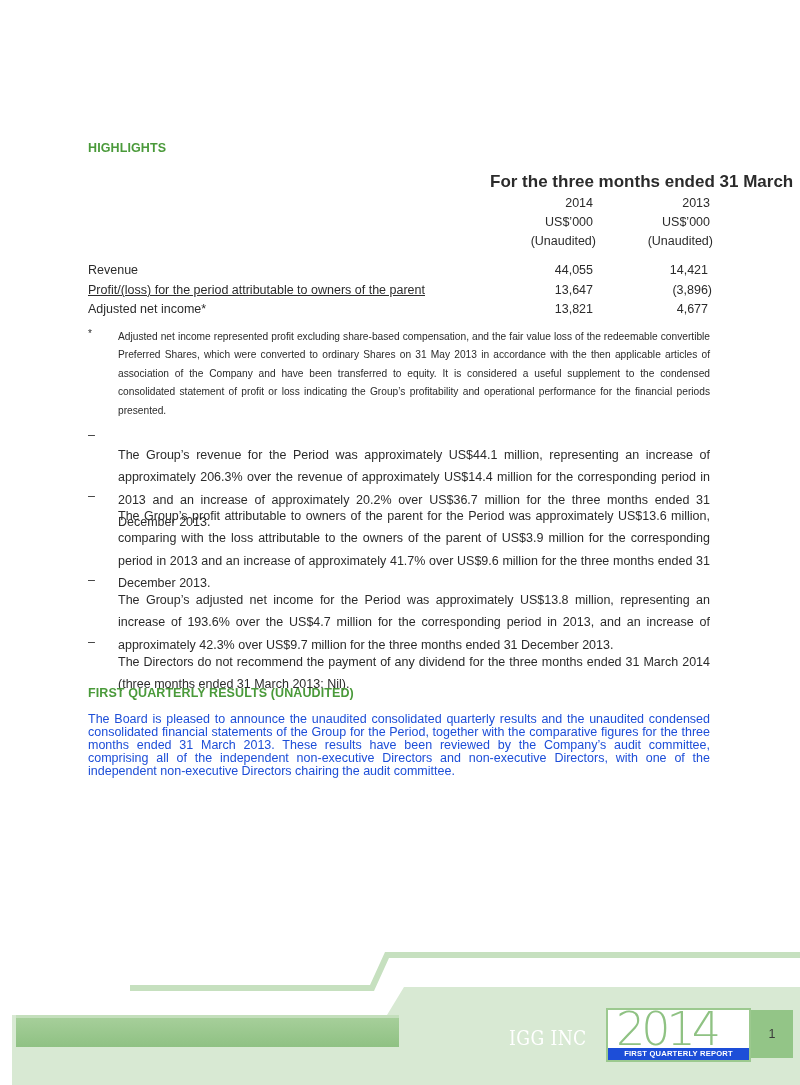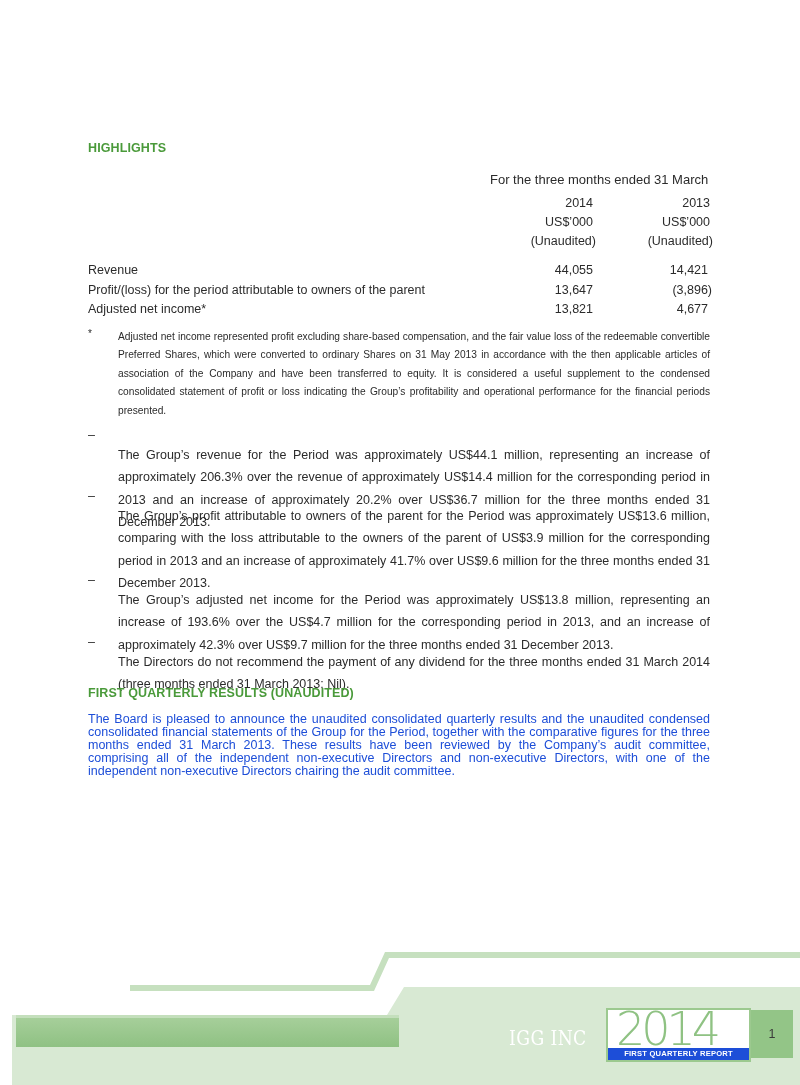--- a/index.html
+++ b/index.html
@@ -15,7 +15,7 @@
 
   .tbl-head-caption {
     position: absolute; left: 478px; top: 172px; width: 180px;
-    font-size: 13px; font-weight: normal; color: #2b2b2b; white-space: nowrap;
+    font-size: 17px; font-weight: bold; color: #2b2b2b; white-space: nowrap;
   }
   .col { position: absolute; font-size: 12.5px; color: #2b2b2b; text-align: right; white-space: nowrap; }
   .c2014 { right: 219px; }   

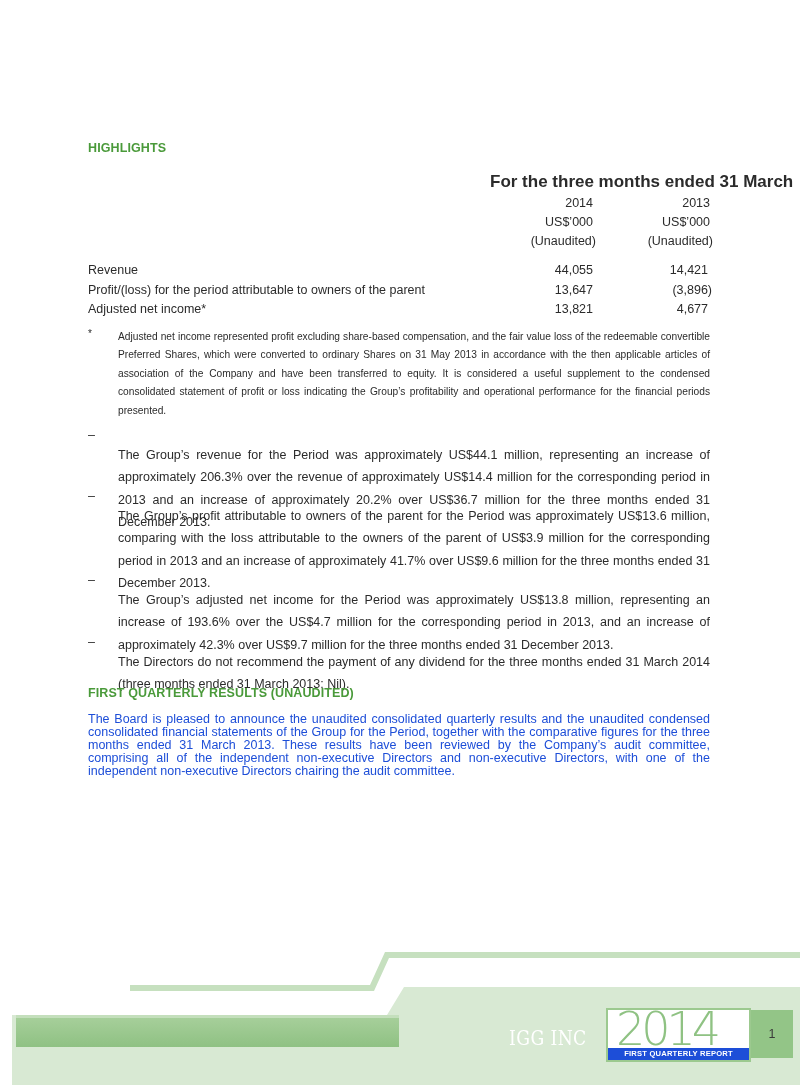--- a/index.html
+++ b/index.html
@@ -90,7 +90,7 @@
       <div class="col c2013" style="top:263px; right:104px;">14,421</div>
     </div>
     <div>
-      <div class="row-label" style="top:283px;">Profit/(loss) for the period attributable to owners of the parent</div>
+      <div class="row-label" style="top:283px;text-decoration:underline;">Profit/(loss) for the period attributable to owners of the parent</div>
       <div class="col c2014" style="top:283px;">13,647</div>
       <div class="col" style="top:283px; right:100px;">(3,896)</div>
     </div>

